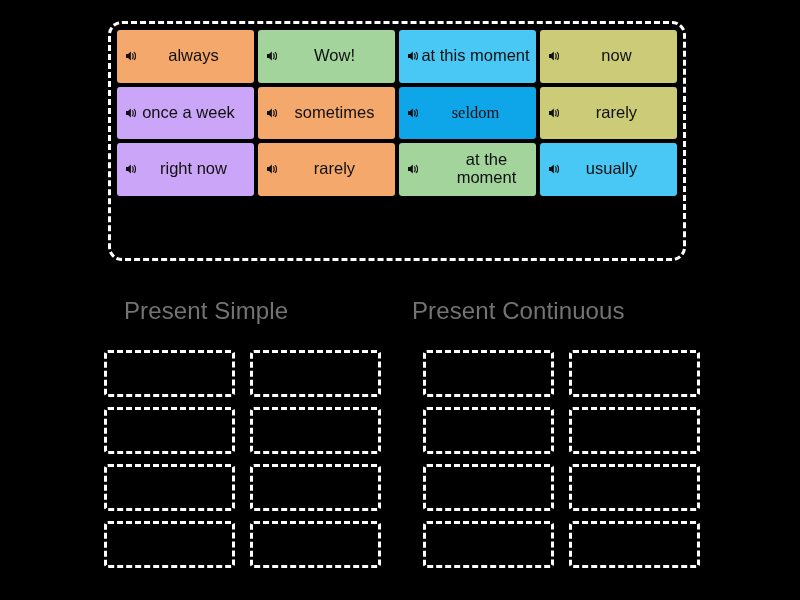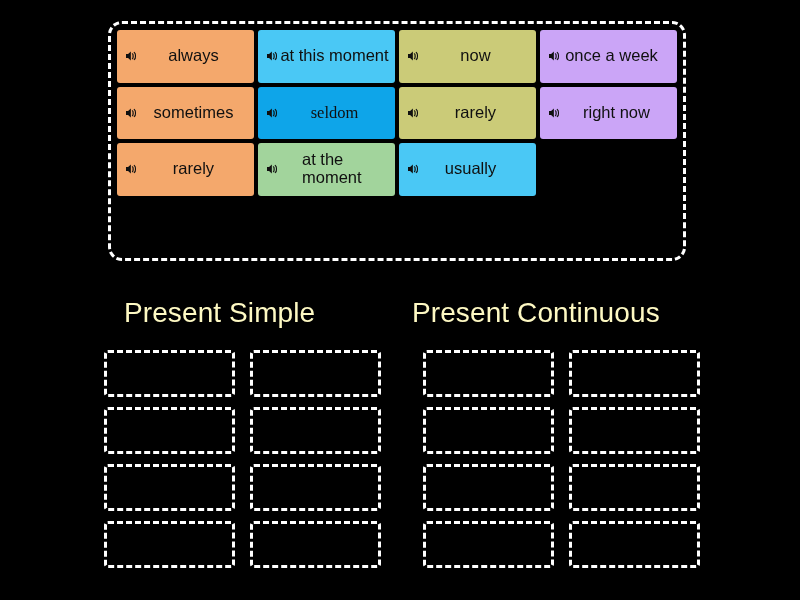--- a/index.html
+++ b/index.html
@@ -47,7 +47,7 @@
     color: #101010;
     font-size: 16.5px;
     line-height: 1.08;
-    text-align: left;
+    text-align: center;
     padding: 2px 6px 2px 22px;
     cursor: pointer;
     user-select: none;

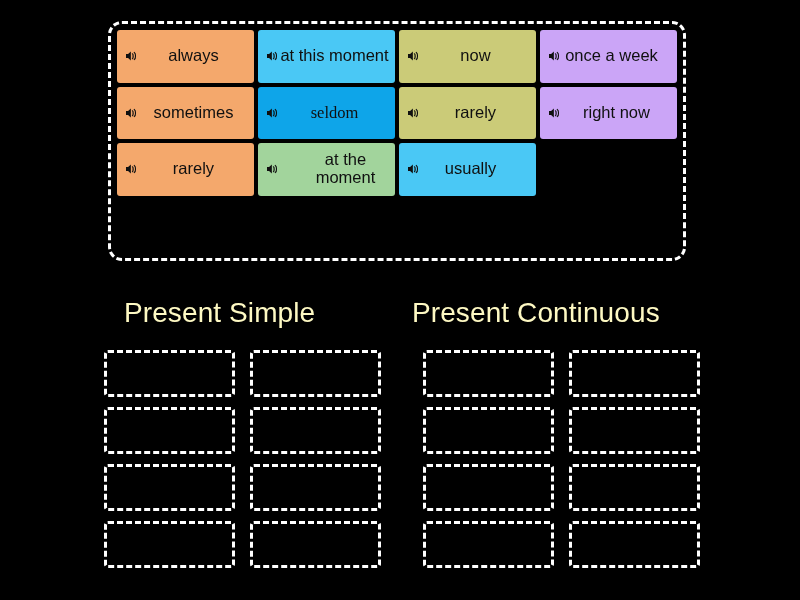--- a/index.html
+++ b/index.html
@@ -123,6 +123,14 @@
         </svg>
         <span class="label">always</span>
       </div>
+      <div class="tile" style="background: rgb(162, 212, 156);">
+        <svg class="spk" viewBox="0 0 16 16" aria-hidden="true">
+          <path d="M1.2 5.6h2.6L7.2 2.6v10.8L3.8 10.4H1.2z" fill="#101010"></path>
+          <path d="M9.2 5.3c1.1.6 1.1 5.4 0 6" stroke="#101010" stroke-width="1.5" fill="none" stroke-linecap="round"></path>
+          <path d="M11.4 3.6c2.1 1.3 2.1 7.5 0 8.8" stroke="#101010" stroke-width="1.4" fill="none" stroke-linecap="round"></path>
+        </svg>
+        <span class="label">Wow!</span>
+      </div>
       <div class="tile" style="background: rgb(74, 200, 245);">
         <svg class="spk" viewBox="0 0 16 16" aria-hidden="true">
           <path d="M1.2 5.6h2.6L7.2 2.6v10.8L3.8 10.4H1.2z" fill="#101010"></path>

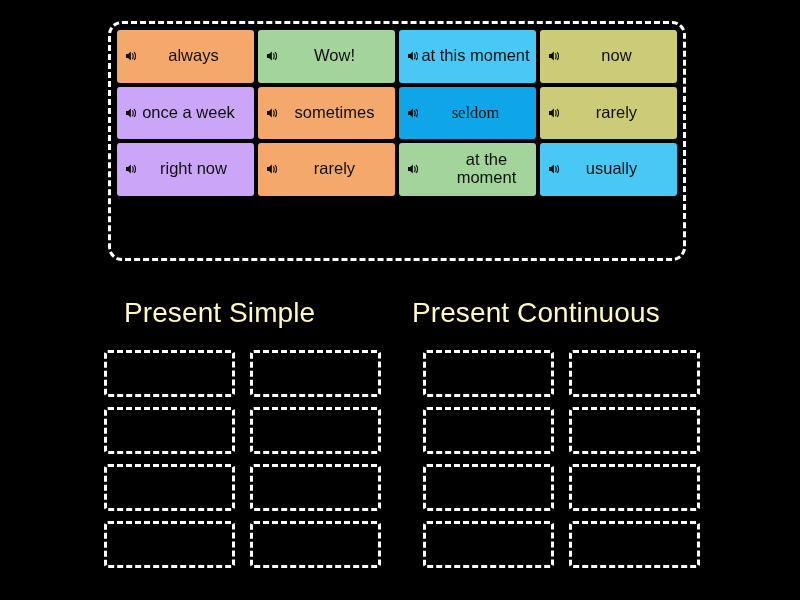--- a/index.html
+++ b/index.html
@@ -78,8 +78,8 @@
   
   .group-title {
     position: absolute;
-    color: #fef9c3;
-    font-size: 28px;
+    color: #737373;
+    font-size: 24px;
     font-weight: 400;
     white-space: nowrap;
     letter-spacing: 0.1px;

